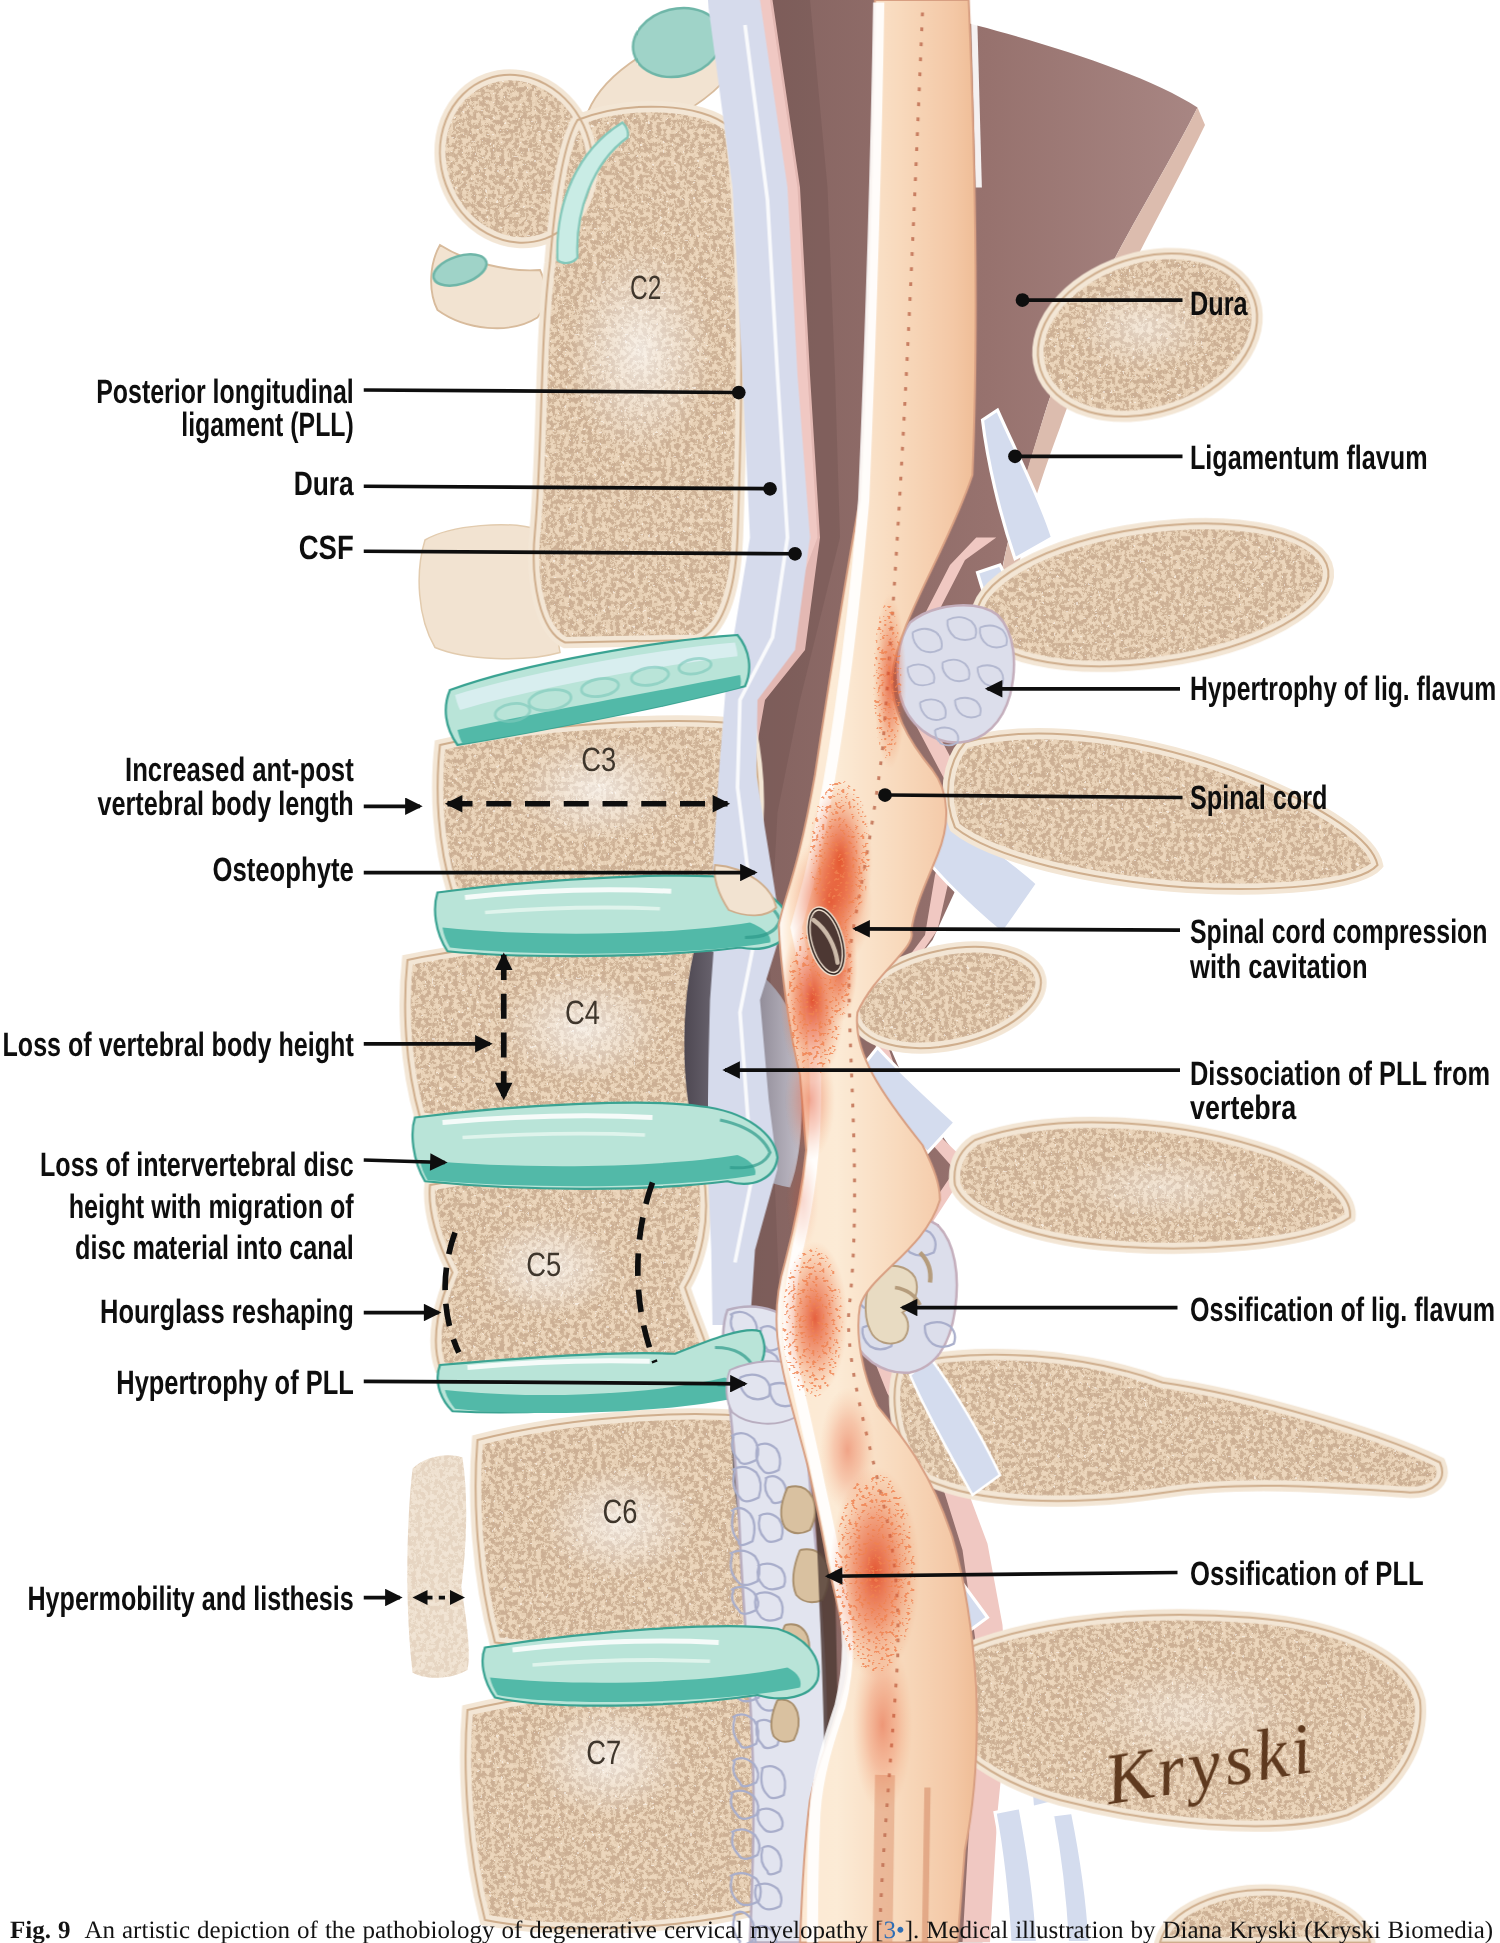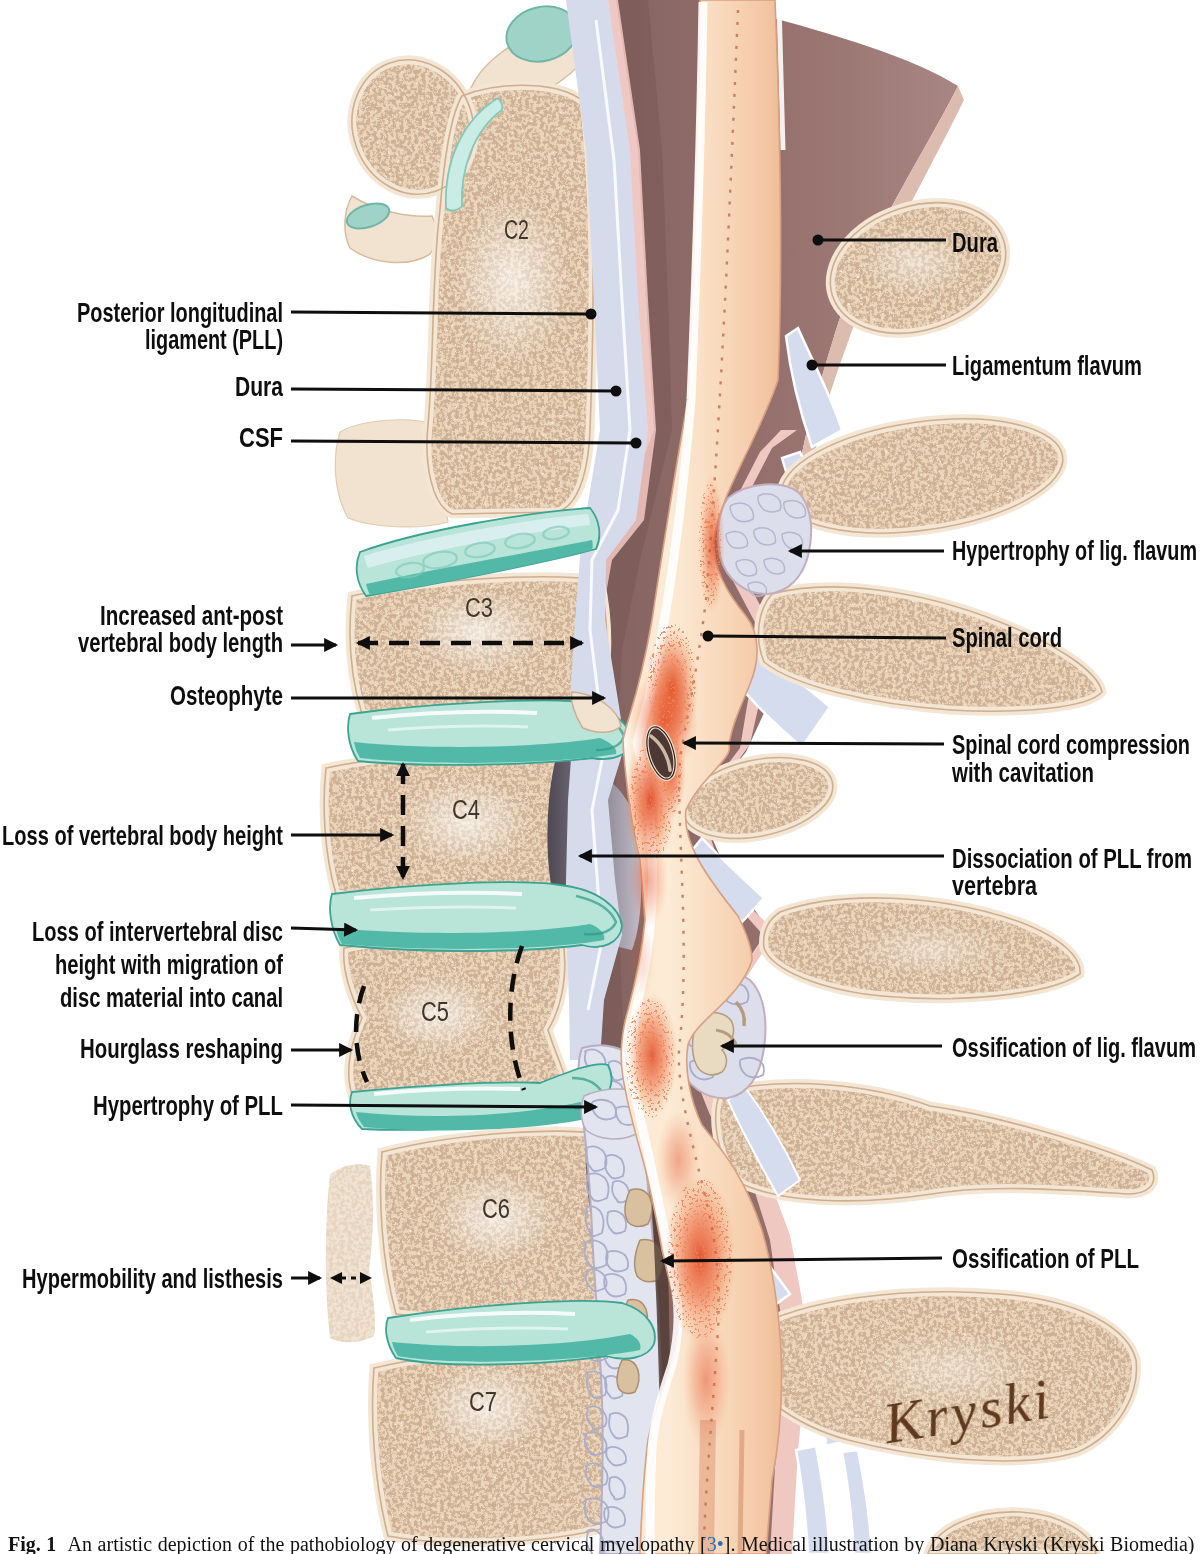--- a/index.html
+++ b/index.html
@@ -443,6 +443,6 @@
 <text x="884" y="1434" font-family="Liberation Serif, serif" font-style="italic" font-size="58" letter-spacing="3" fill="#5f3a1f">Kryski</text>
 </g>
 </svg>
-<div id="caption"><b>Fig. 1</b>&nbsp;&nbsp;An artistic depiction of the pathobiology of degenerative cervical myelopathy [<span class="blue">3•</span>]. Medical illustration by Diana Kryski (Kryski Biomedia)</div>
+<div id="caption"><b>Fig. 9</b>&nbsp;&nbsp;An artistic depiction of the pathobiology of degenerative cervical myelopathy [<span class="blue">3•</span>]. Medical illustration by Diana Kryski (Kryski Biomedia)</div>
 
 </body></html>

